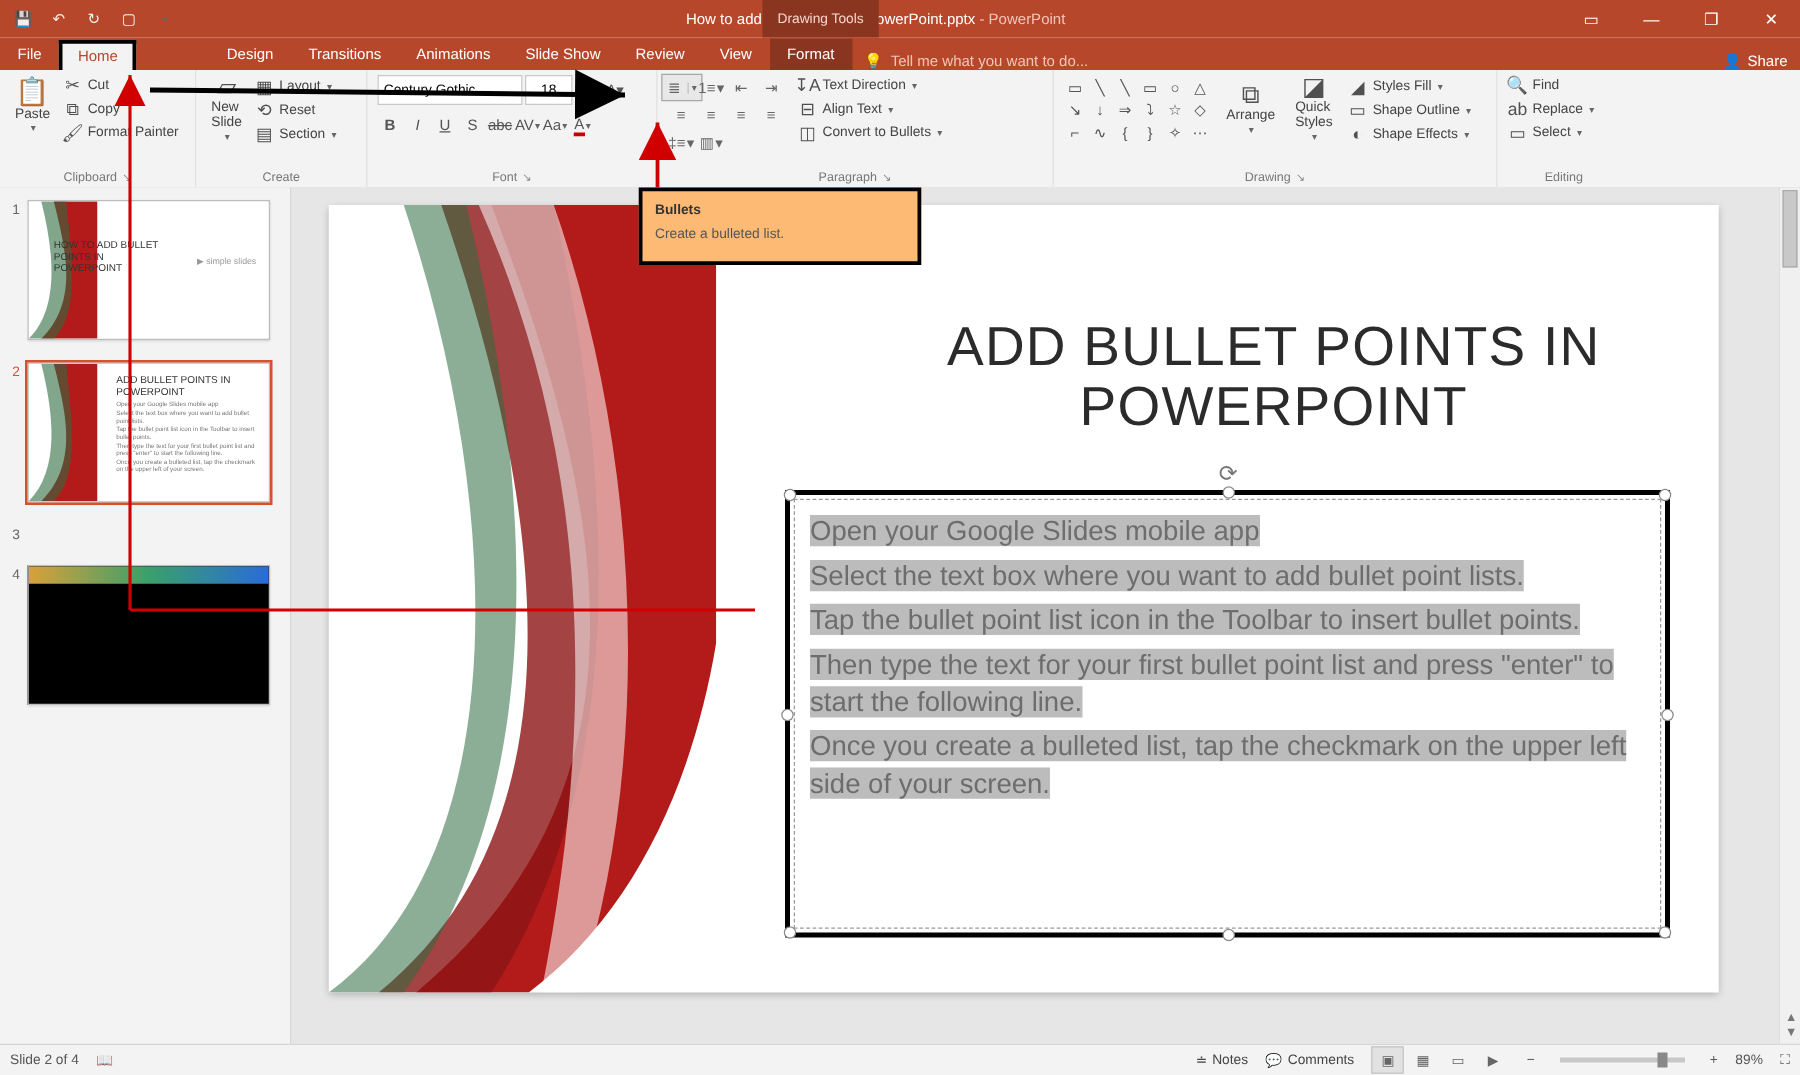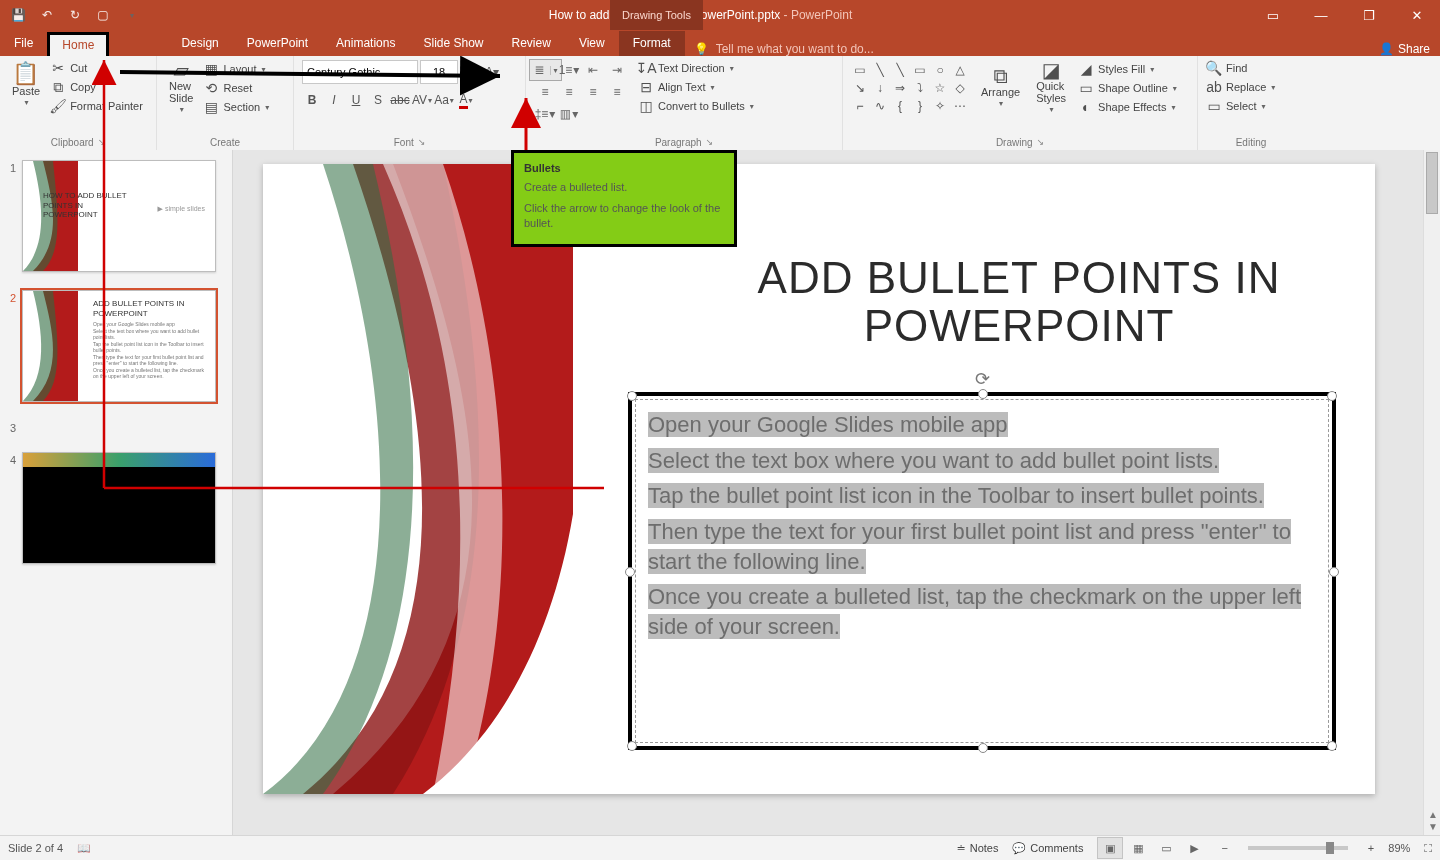--- a/index.html
+++ b/index.html
@@ -111,7 +111,7 @@
   <div class="rtab active">Home</div>
   <div class="rtab" style="visibility:hidden">Insert</div>
   <div class="rtab">Design</div>
-  <div class="rtab">PowerPoint</div>
+  <div class="rtab">Transitions</div>
   <div class="rtab">Animations</div>
   <div class="rtab">Slide Show</div>
   <div class="rtab">Review</div>

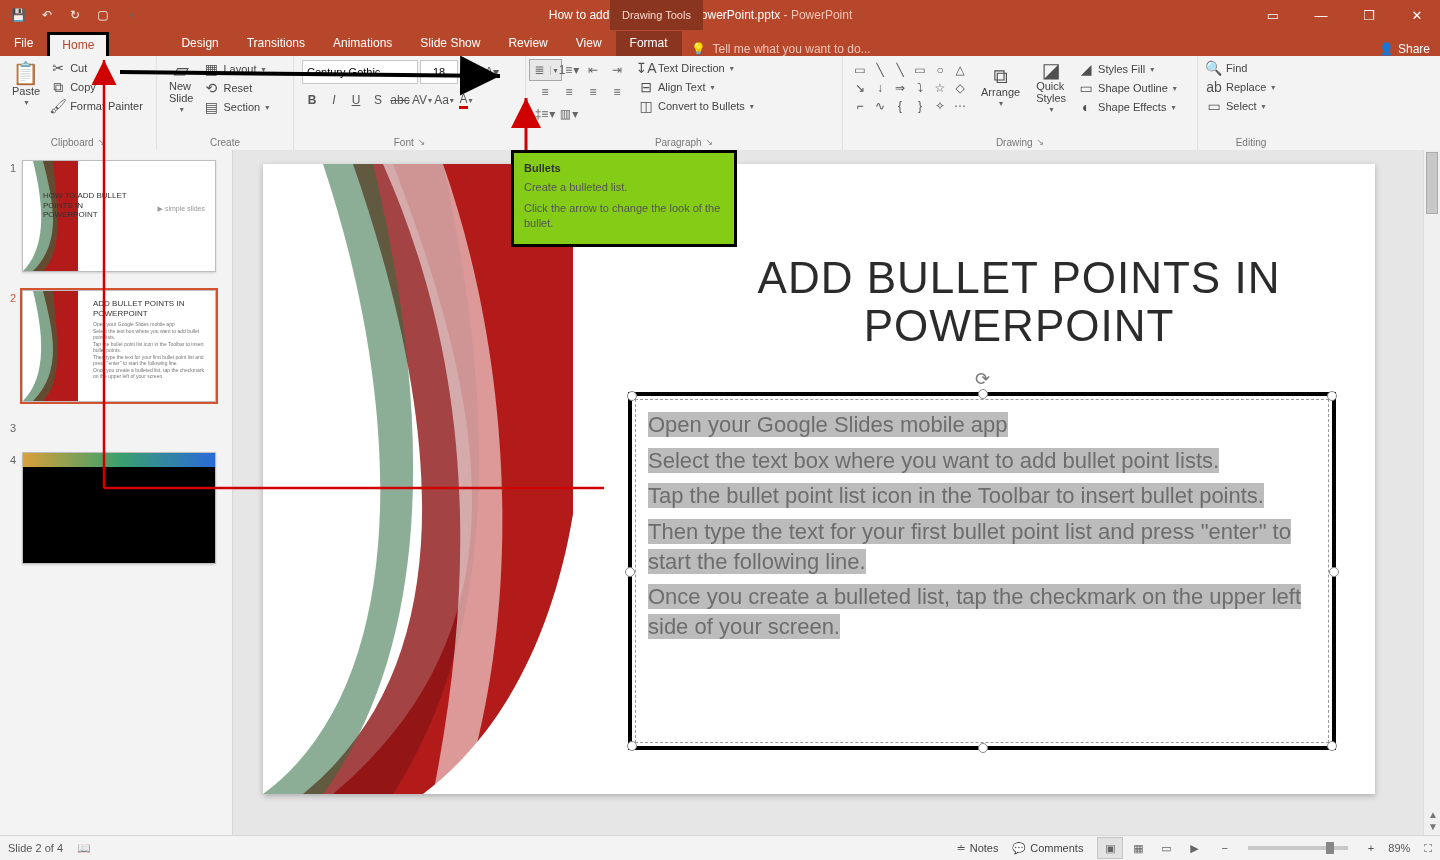--- a/index.html
+++ b/index.html
@@ -37,7 +37,7 @@
   #bullets-btn .dd{width:10px;font-size:8px;text-align:center;border-left:1px solid #c0c0c0}
   #bullets-wrap{border:3px solid #000;padding:1px;display:inline-flex}
   
-  #tooltip{position:absolute;left:511px;top:150px;width:200px;border:3px solid #000;background:#84cc16;padding:8px 10px;font-size:11px;color:#555;line-height:1.35;z-index:50}
+  #tooltip{position:absolute;left:511px;top:150px;width:200px;border:3px solid #000;background:#fdba74;padding:8px 10px;font-size:11px;color:#555;line-height:1.35;z-index:50}
   #tooltip .tt-title{font-weight:600;color:#333;margin-bottom:4px}
   #tooltip p{margin:0 0 6px}
   

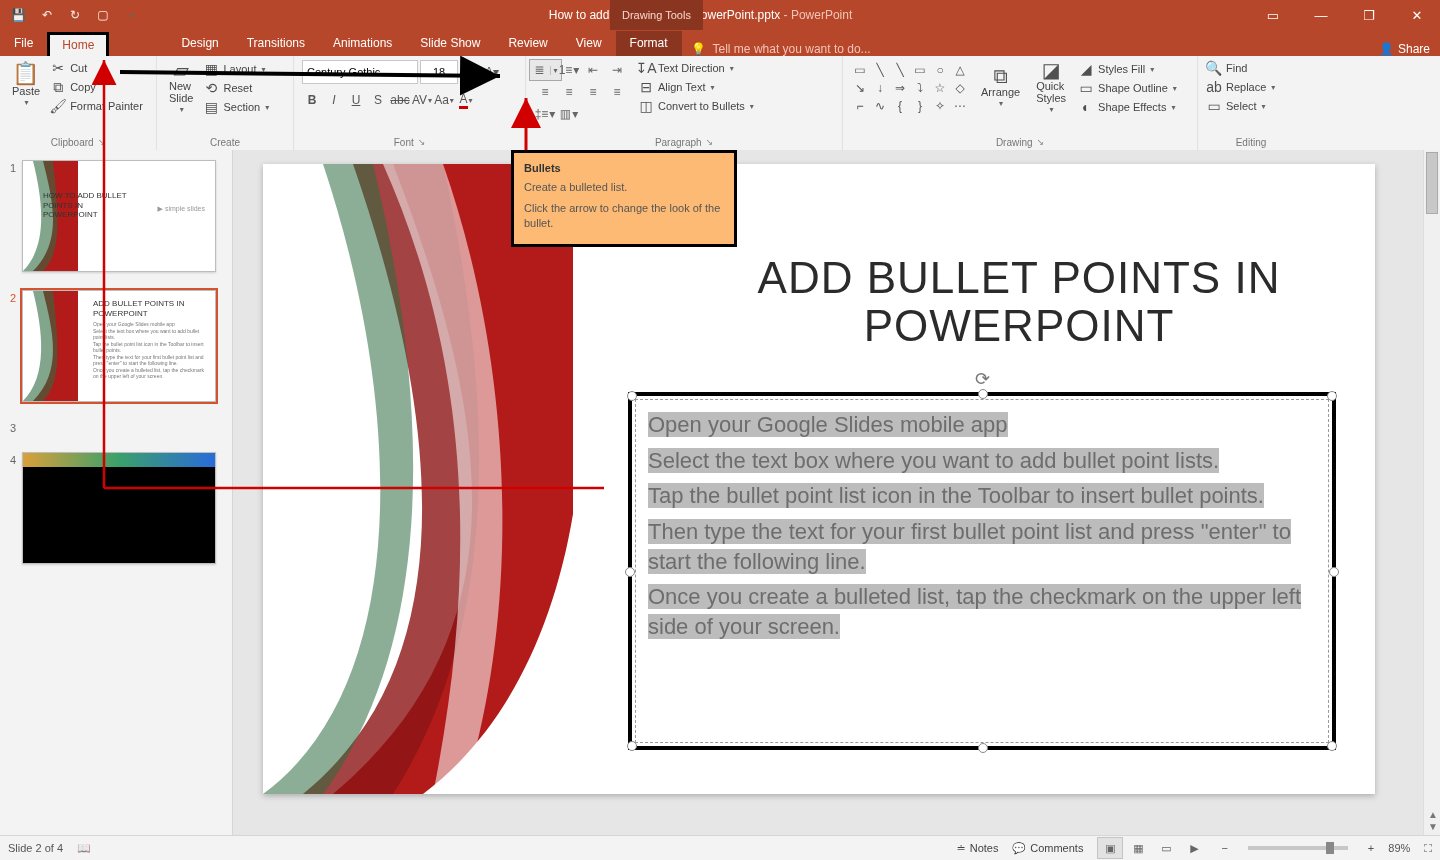--- a/index.html
+++ b/index.html
@@ -343,7 +343,6 @@
 <div id="tooltip">
   <div class="tt-title">Bullets</div>
   <p>Create a bulleted list.</p>
-  <p>Click the arrow to change the look of the bullet.</p>
 </div>
 
 <svg id="anno-svg" width="1440" height="860">

